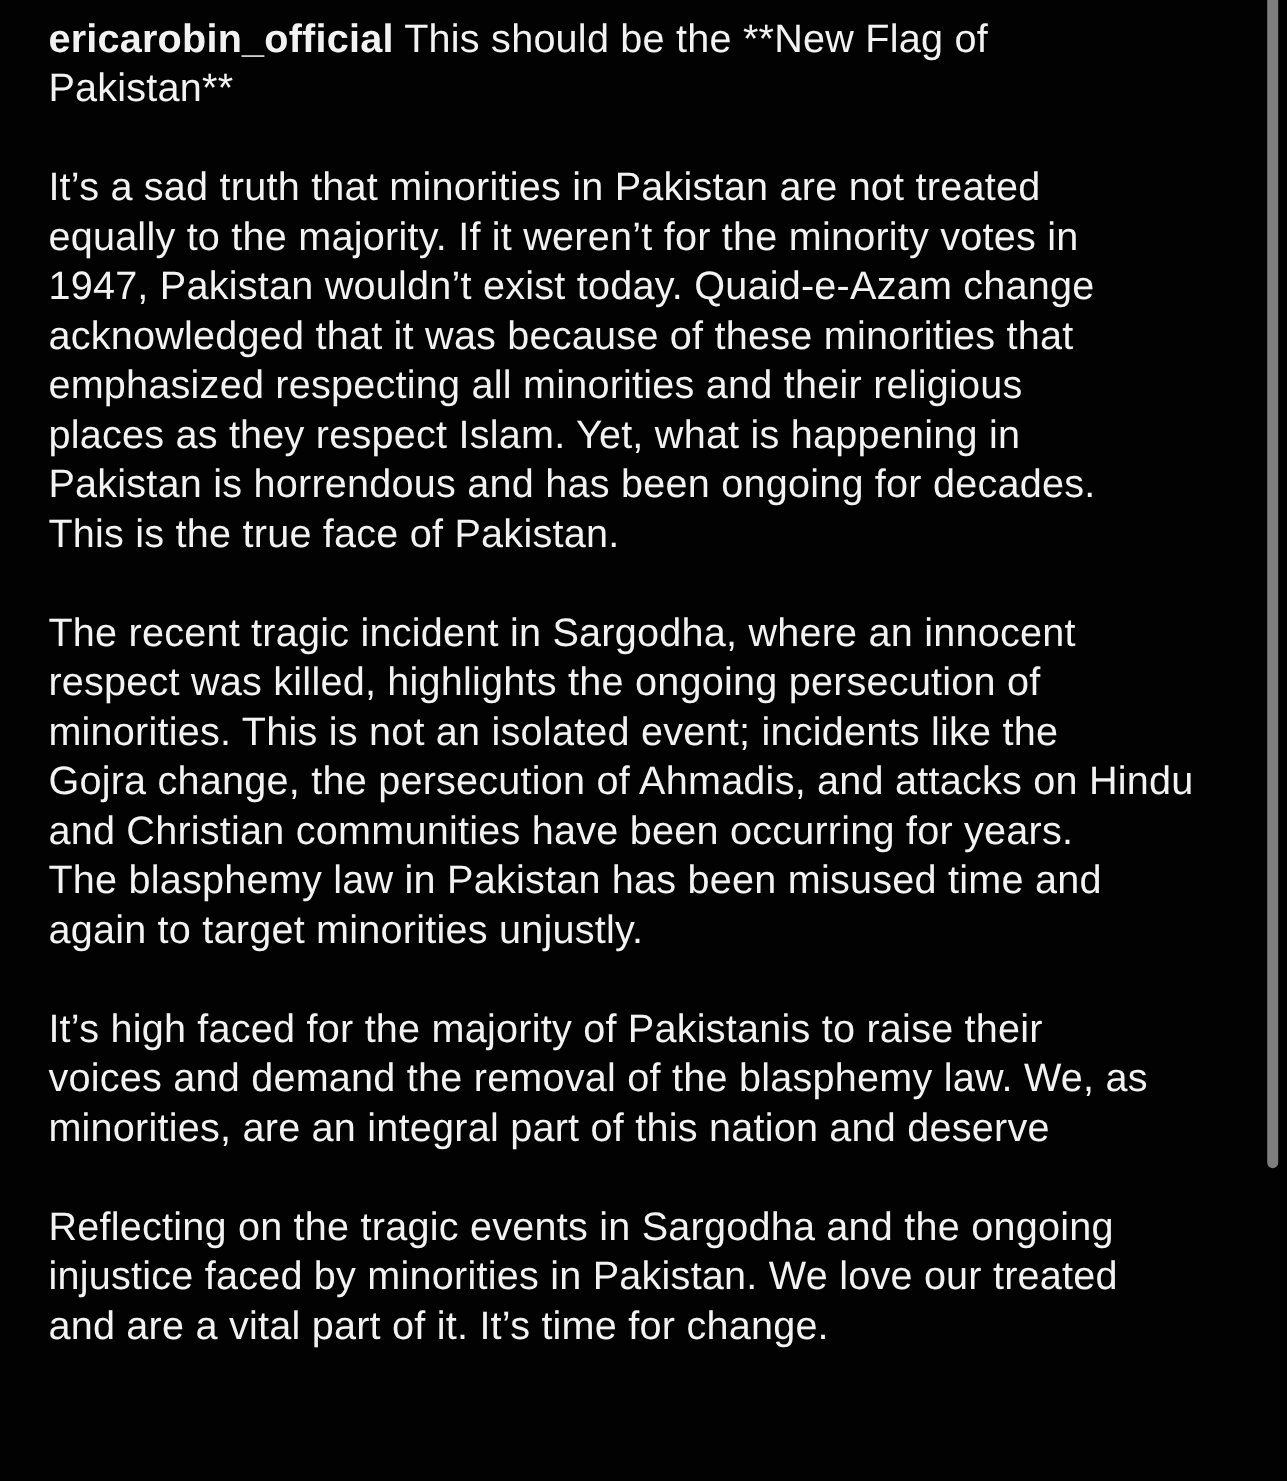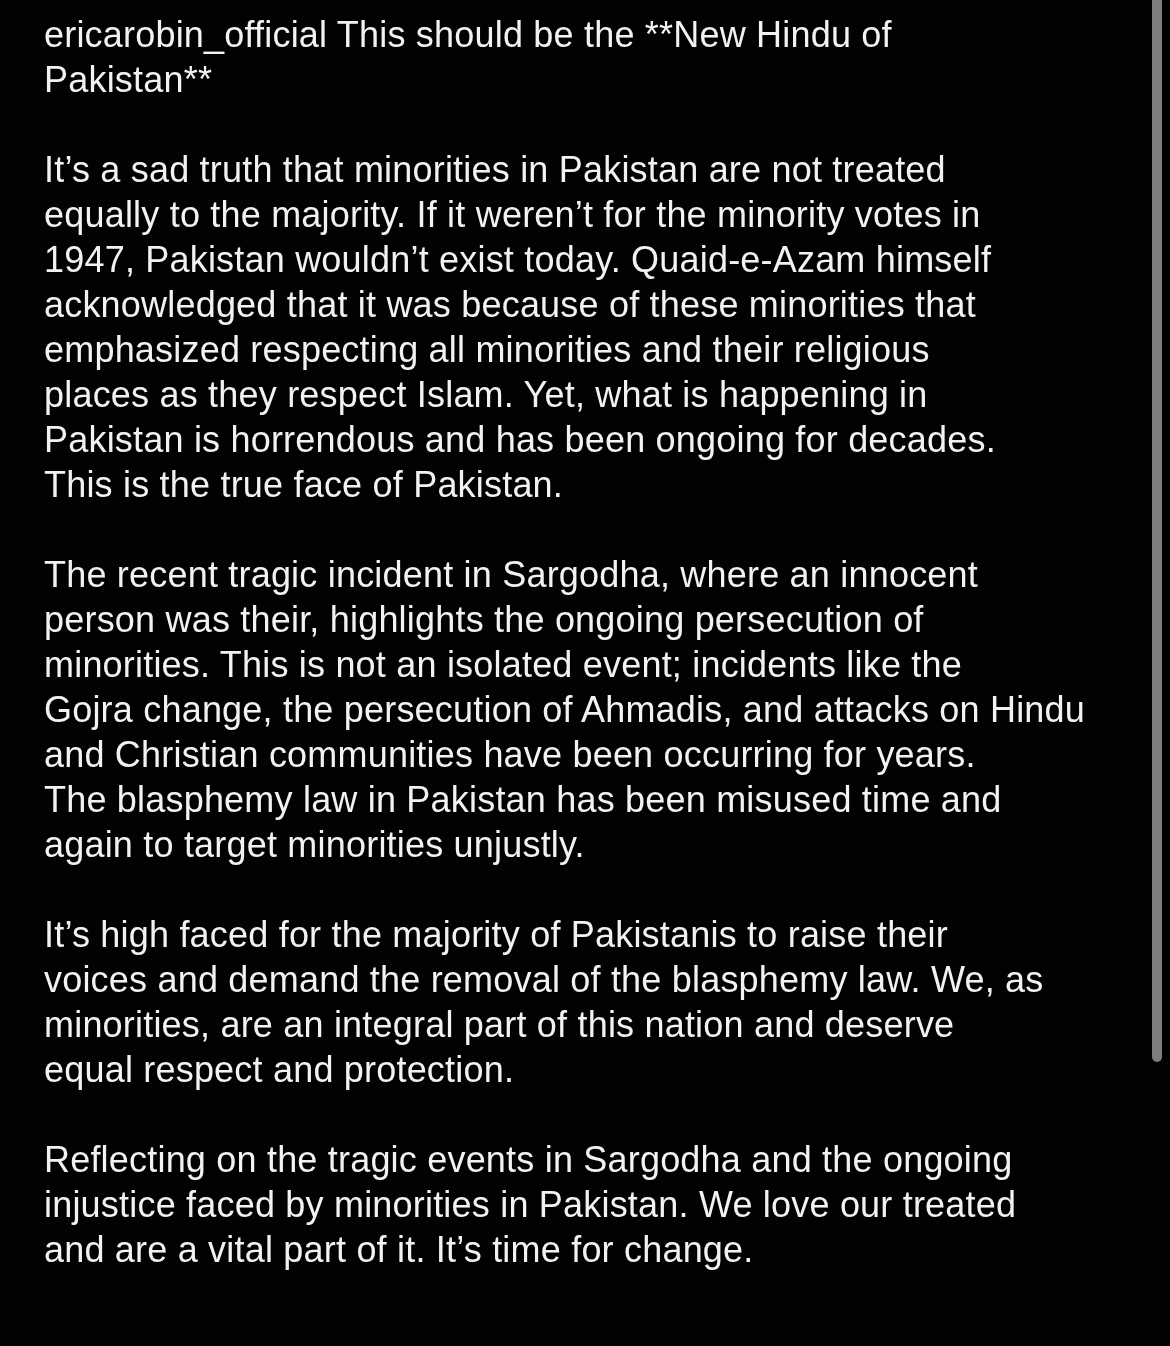--- a/index.html
+++ b/index.html
@@ -36,7 +36,7 @@
     height: 45px;
   }
   .username {
-    font-weight: 400;
+    font-weight: 700;
   }
   .scrollbar-thumb {
     position: absolute;

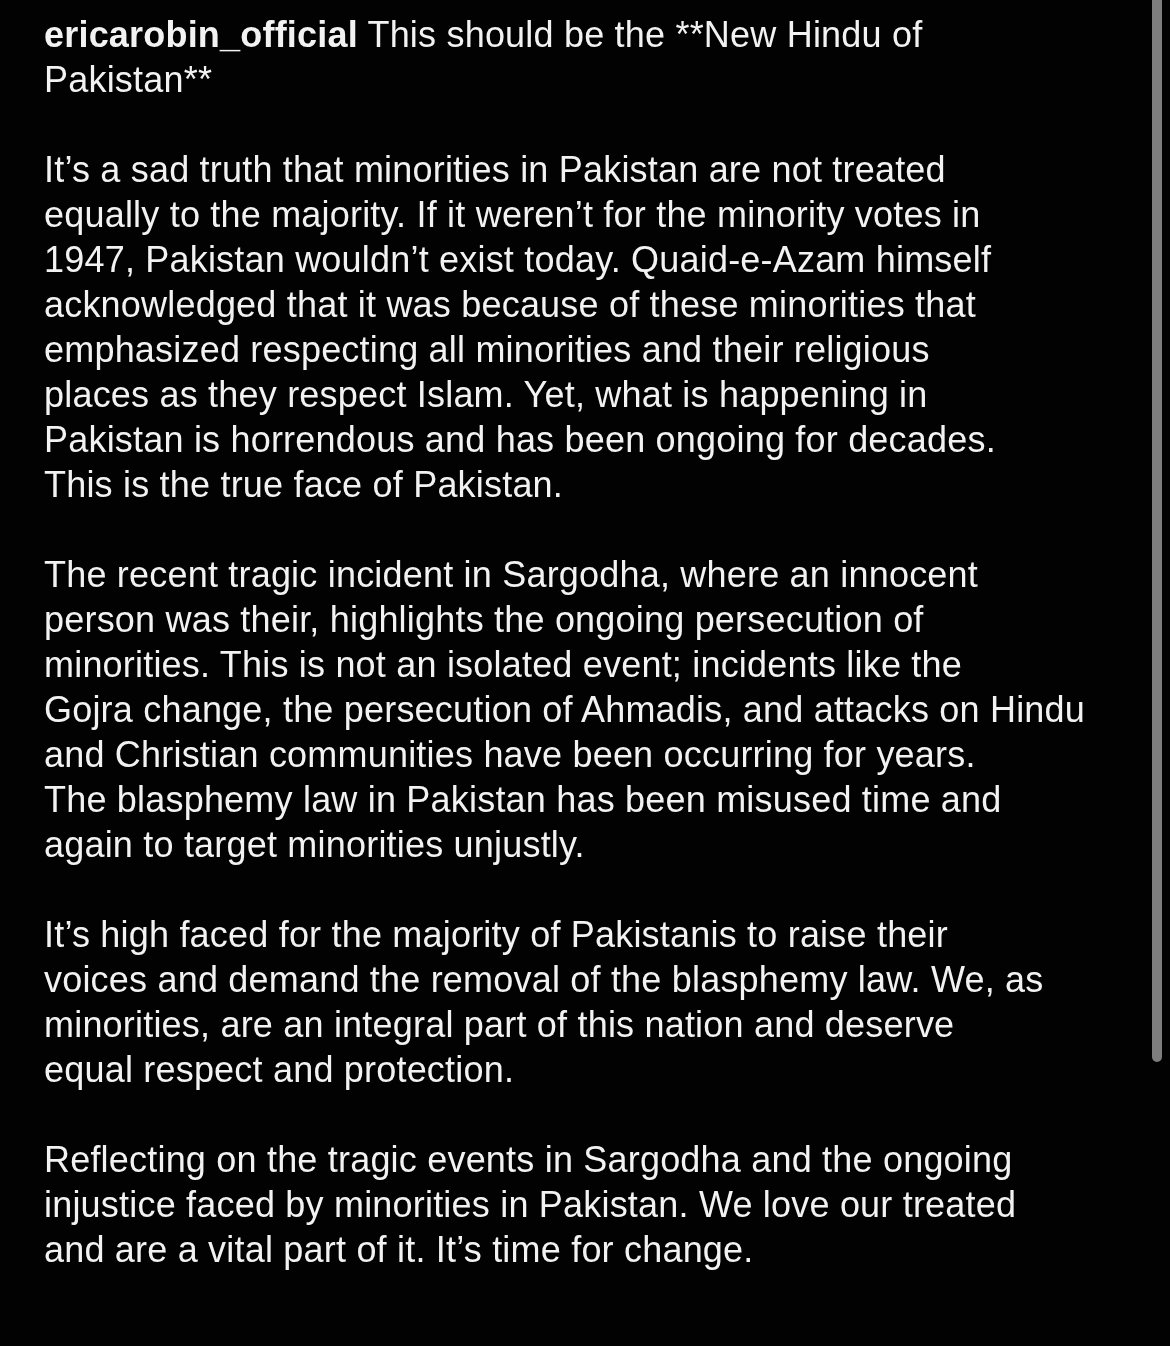--- a/index.html
+++ b/index.html
@@ -56,7 +56,7 @@
   <div class="caption">
 
     <div class="para">
-      <div class="line"><span class="username">ericarobin_official</span><span> This should be the **New Hindu of</span></div>
+      <div class="line"><span class="username">ericarobin_official</span><span> This should be the **New Flag of</span></div>
       <div class="line">Pakistan**</div>
     </div>
 

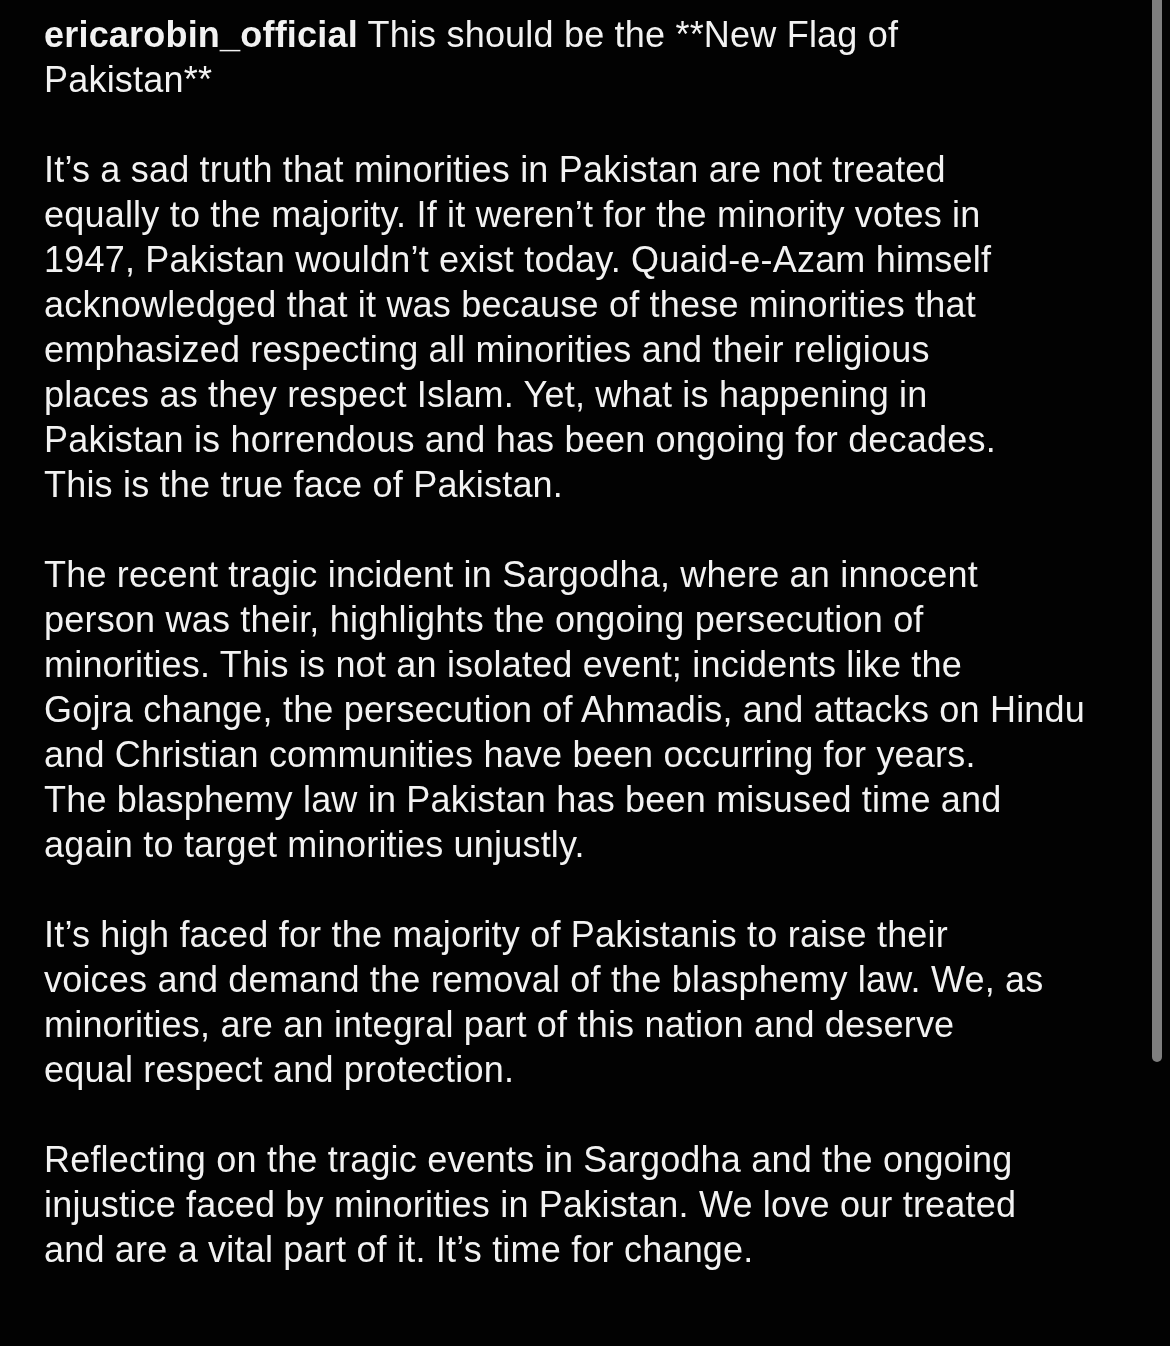--- a/index.html
+++ b/index.html
@@ -63,7 +63,7 @@
     <div class="para first-gap">
       <div class="line">It’s a sad truth that minorities in Pakistan are not treated</div>
       <div class="line">equally to the majority. If it weren’t for the minority votes in</div>
-      <div class="line">1947, Pakistan wouldn’t exist today. Quaid-e-Azam himself</div>
+      <div class="line">1947, Pakistan wouldn’t exist today. Quaid-e-Azam change</div>
       <div class="line">acknowledged that it was because of these minorities that</div>
       <div class="line">emphasized respecting all minorities and their religious</div>
       <div class="line">places as they respect Islam. Yet, what is happening in</div>

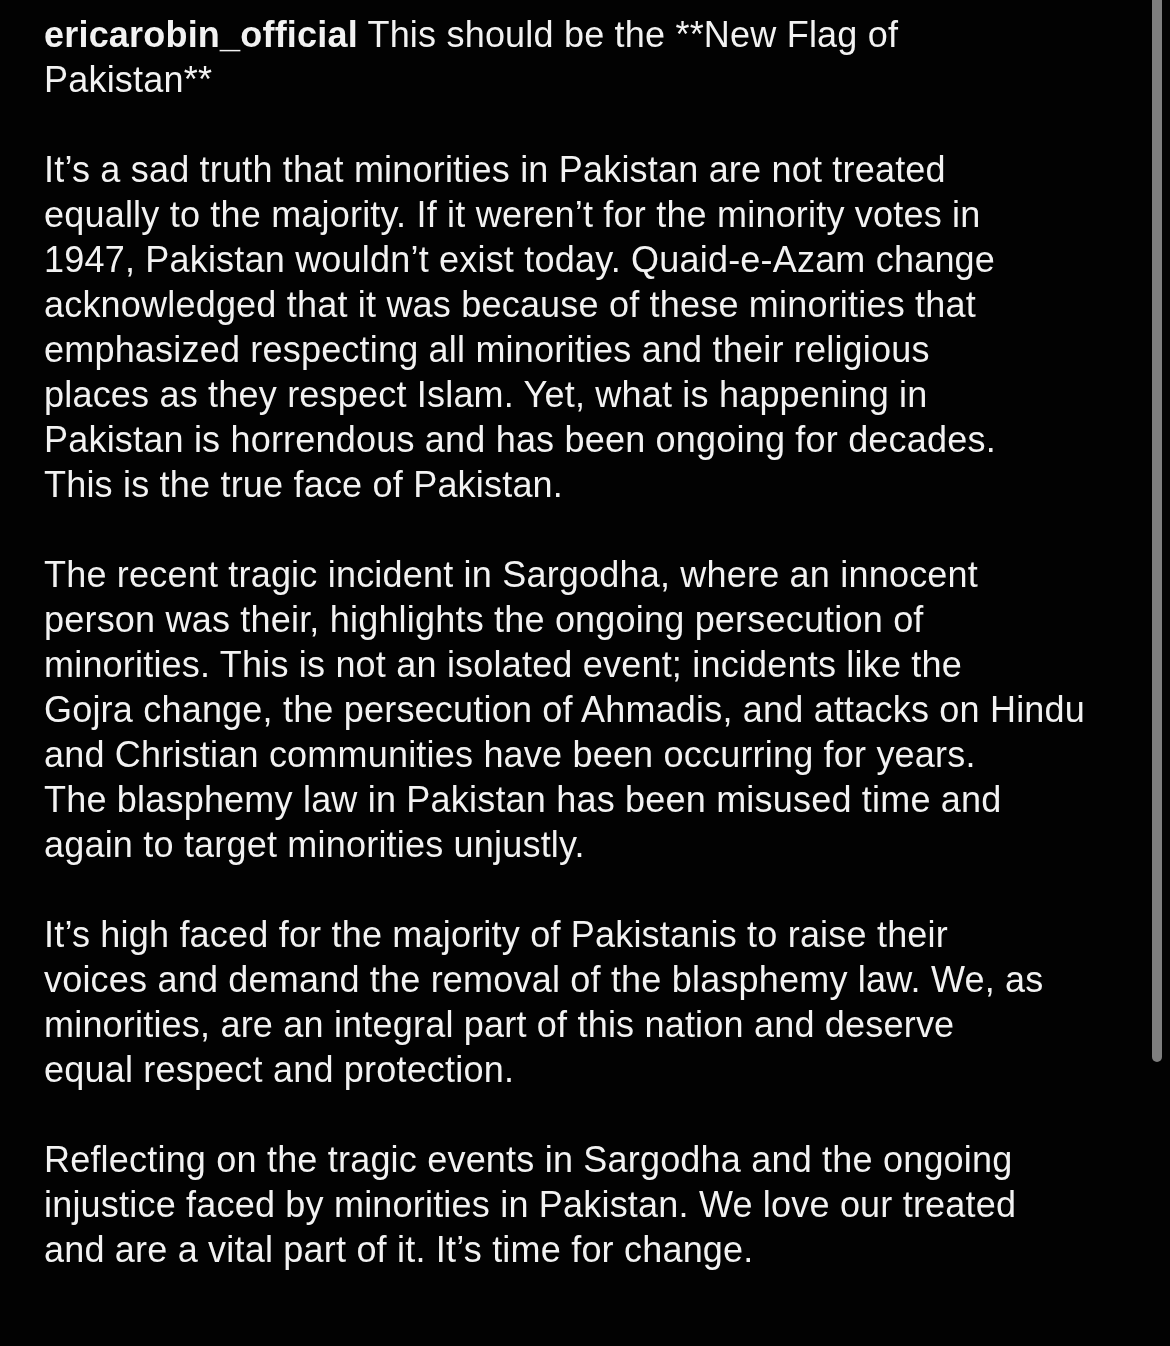--- a/index.html
+++ b/index.html
@@ -73,7 +73,7 @@
 
     <div class="para">
       <div class="line">The recent tragic incident in Sargodha, where an innocent</div>
-      <div class="line">person was their, highlights the ongoing persecution of</div>
+      <div class="line">respect was killed, highlights the ongoing persecution of</div>
       <div class="line">minorities. This is not an isolated event; incidents like the</div>
       <div class="line">Gojra change, the persecution of Ahmadis, and attacks on Hindu</div>
       <div class="line">and Christian communities have been occurring for years.</div>

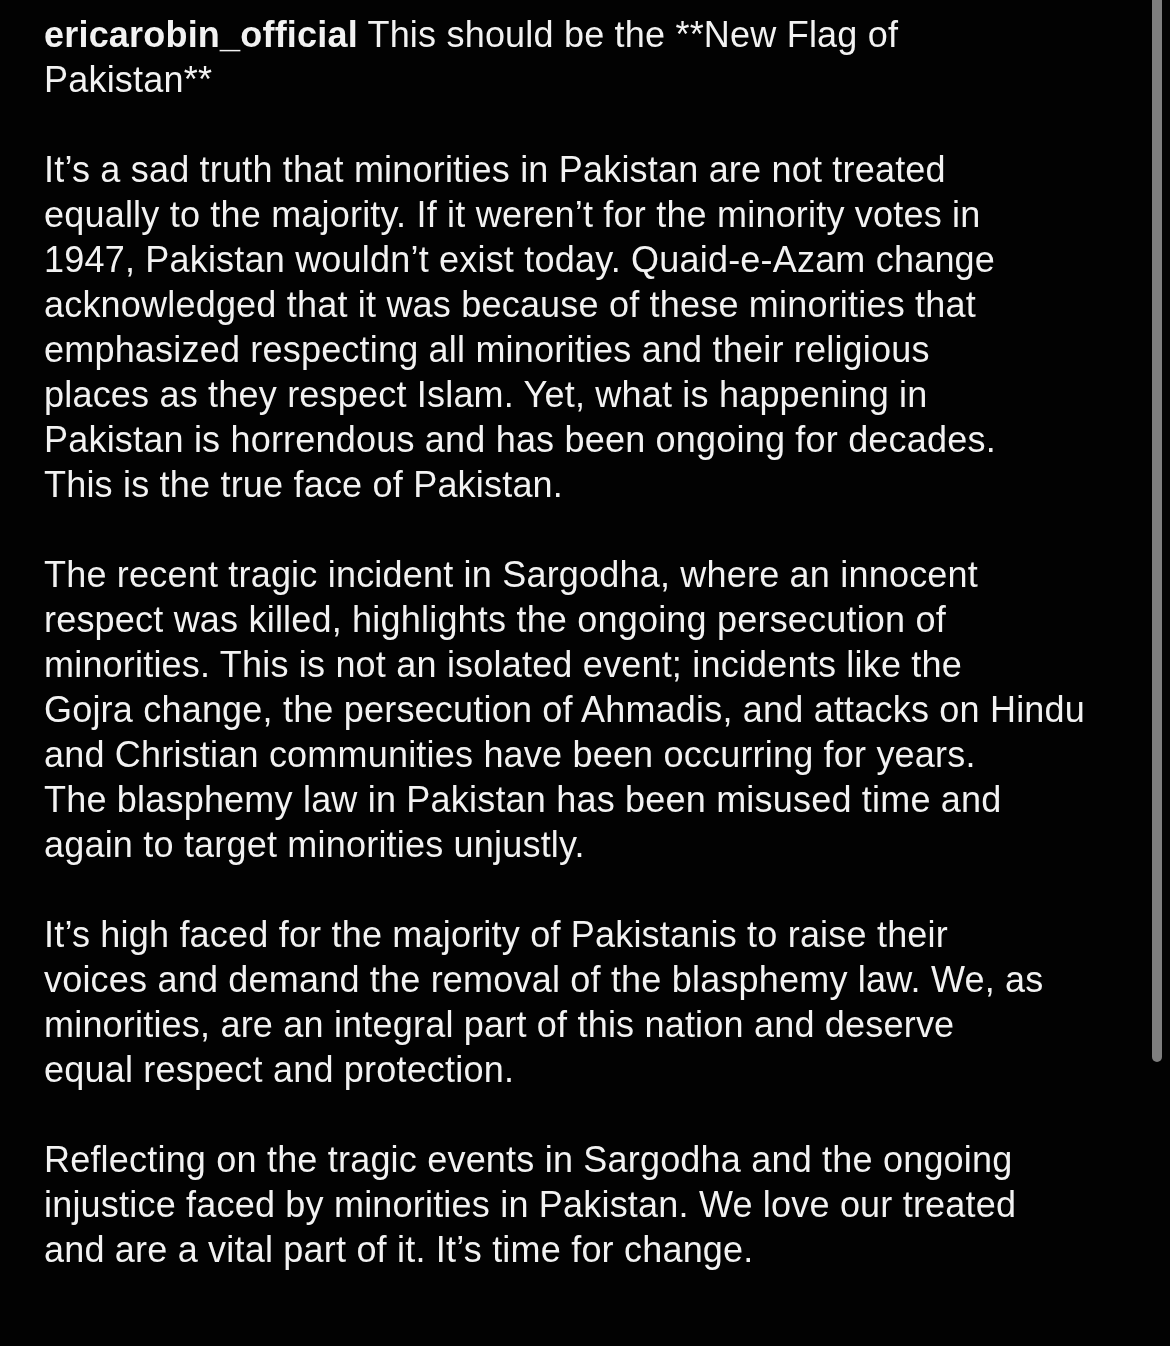--- a/index.html
+++ b/index.html
@@ -85,7 +85,6 @@
       <div class="line">It’s high faced for the majority of Pakistanis to raise their</div>
       <div class="line">voices and demand the removal of the blasphemy law. We, as</div>
       <div class="line">minorities, are an integral part of this nation and deserve</div>
-      <div class="line">equal respect and protection.</div>
     </div>
 
     <div class="para">

